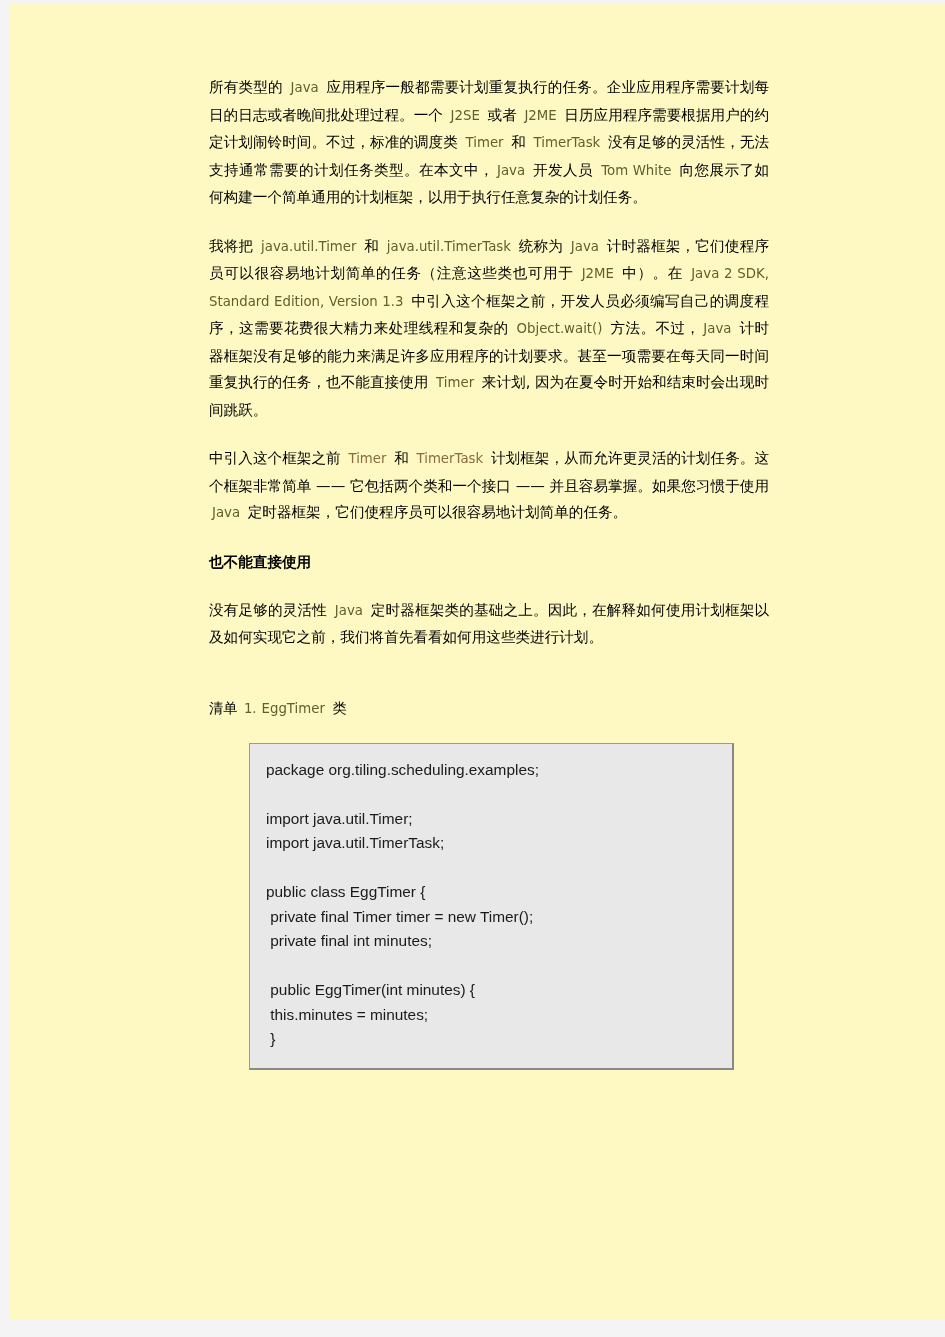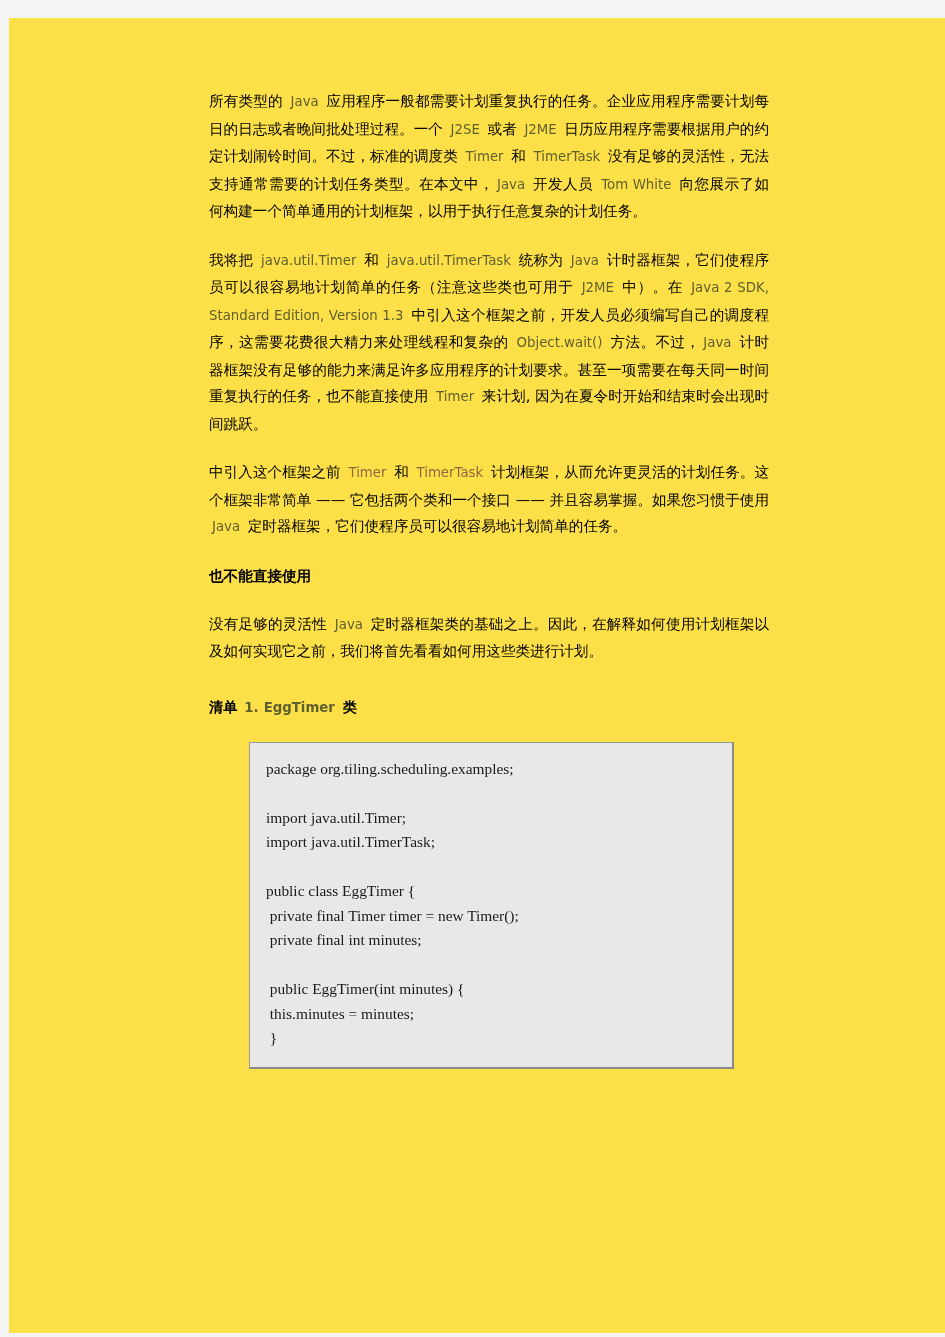--- a/index.html
+++ b/index.html
@@ -16,10 +16,10 @@
   #page-wrap {
     position: absolute;
     left: 9px;
-    top: 18px;
+    top: 4px;
     width: 936px;
     height: 1315px;
-    background: #fde047;
+    background: #fef9c3;
     box-sizing: border-box;
   }
   #content {

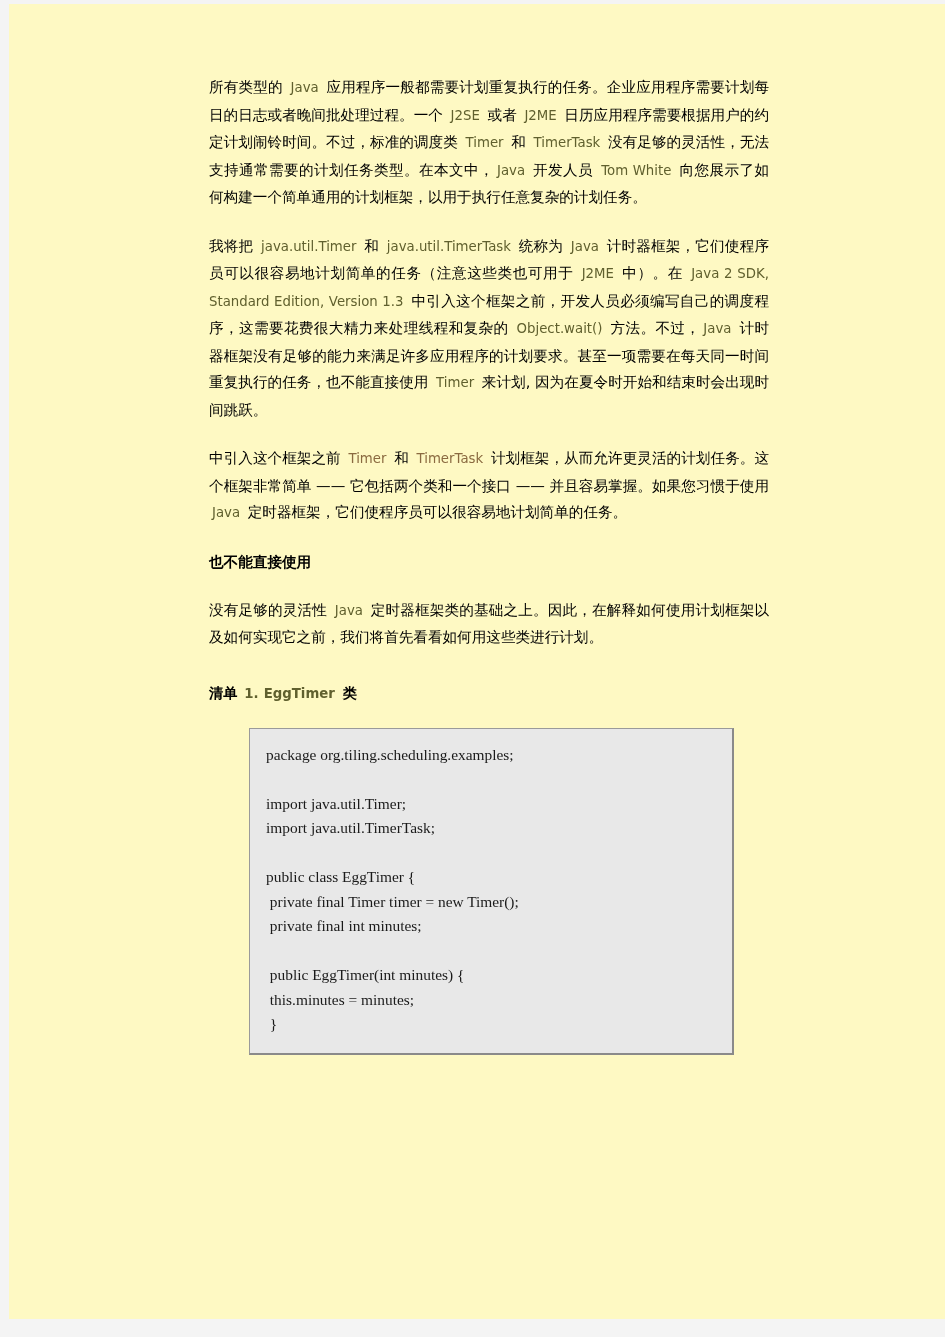--- a/index.html
+++ b/index.html
@@ -66,11 +66,10 @@
     padding: 0 2px;
   }
   p.listing-caption {
-    margin: 30px 0 22px 0;
+    margin: 45px 0 22px 0;
     font-size: 14.2px;
     line-height: 24px;
     color: #000000;
-    font-weight: bold;
   }
 
   pre.codeblock {

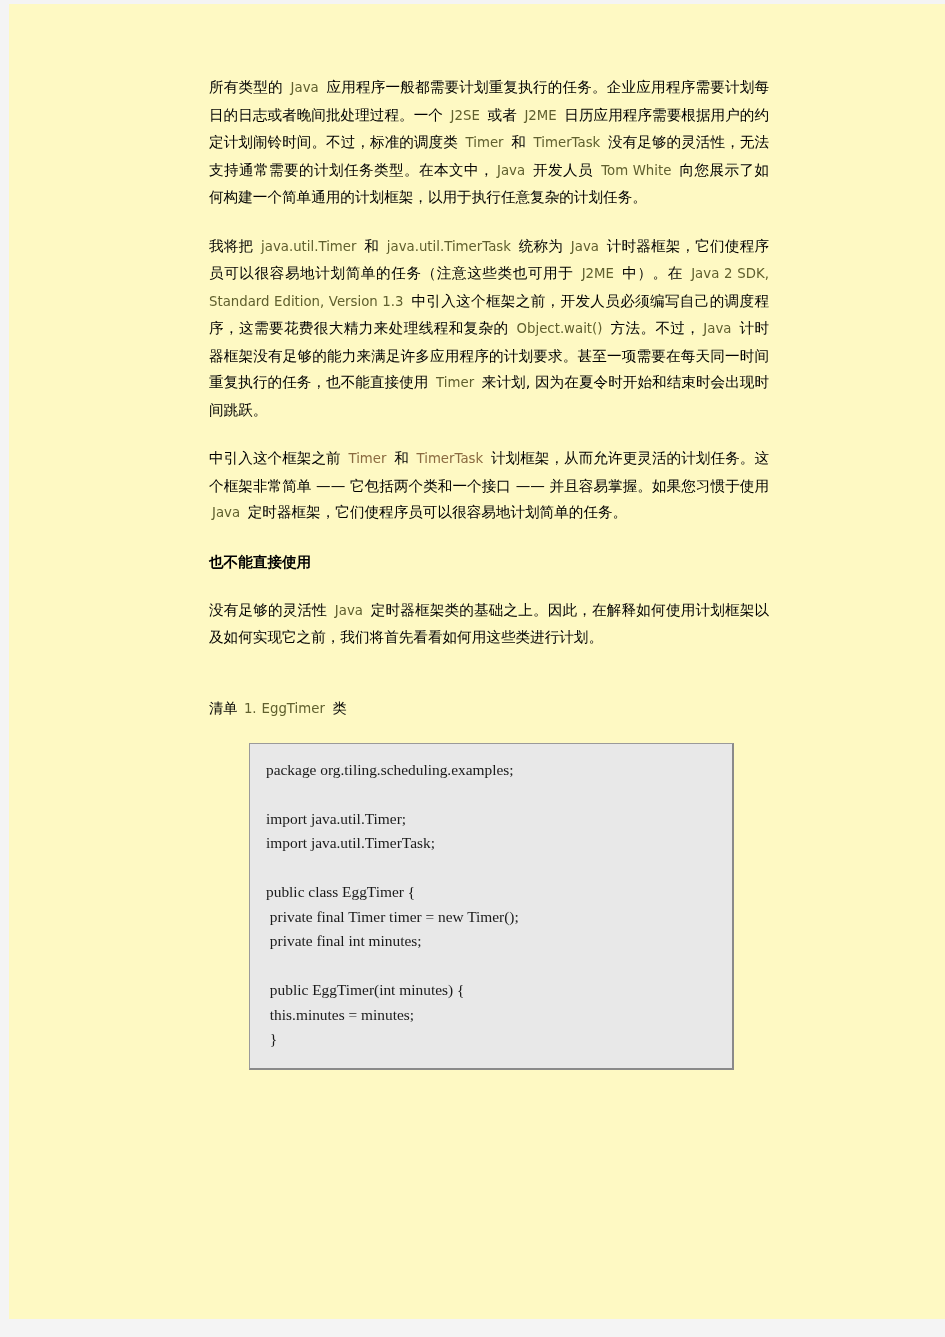--- a/index.html
+++ b/index.html
@@ -81,7 +81,7 @@
     padding: 14px 16px 16px 16px;
     width: 450px;
     box-sizing: content-box;
-    font-family: Liberation Serif, serif;
+    font-family: Liberation Sans, sans-serif;
     font-size: 15.4px;
     line-height: 24.5px;
     color: #1a1a1a;

